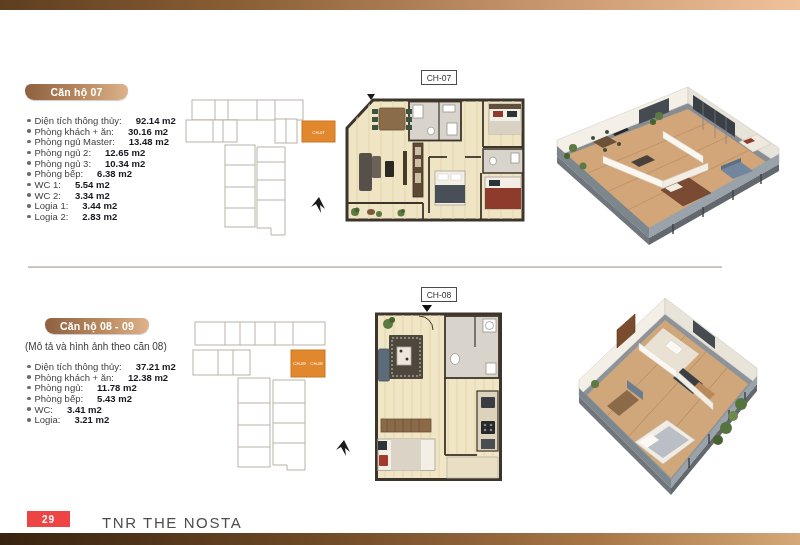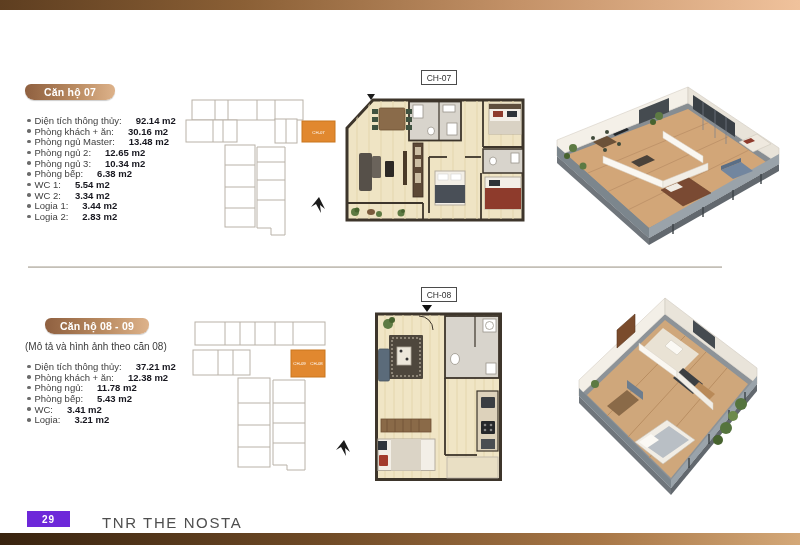--- a/index.html
+++ b/index.html
@@ -23,7 +23,7 @@
     display:flex;align-items:center;justify-content:center;
     border-radius:6px 6px 9px 9px;box-shadow:0 1px 1px rgba(0,0,0,.2);
   }
-  #badge-07{left:25px;top:84px;width:90px;height:16px;}
+  #badge-07{left:25px;top:84px;width:103px;height:16px;}
   #badge-0809{left:25px;top:318px;width:104px;height:16px;margin-left:20px;}
 
   .note{left:25px;top:341px;font-size:10px;color:#3c3c3c;}

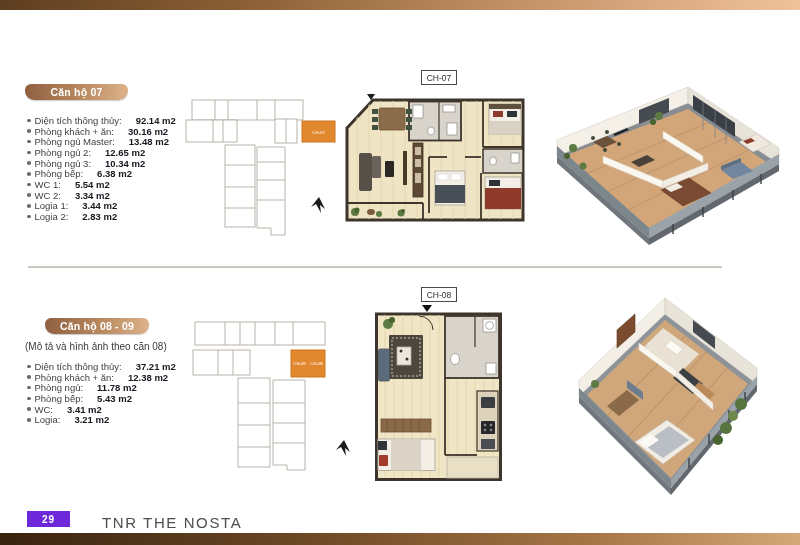--- a/index.html
+++ b/index.html
@@ -47,7 +47,7 @@
     background:linear-gradient(180deg,#dad6d0,#bcb7af);}
 
   
-  .footer-num{left:27px;top:511px;width:43px;height:16px;background:#6d28d9;color:#fff;
+  .footer-num{left:27px;top:511px;width:43px;height:16px;background:#ef4444;color:#fff;
     font-size:10px;font-weight:bold;display:flex;align-items:center;justify-content:center;letter-spacing:1px;}
   .footer-brand{left:102px;top:514px;font-size:15px;color:#4e4e4e;letter-spacing:1.6px;}
 

